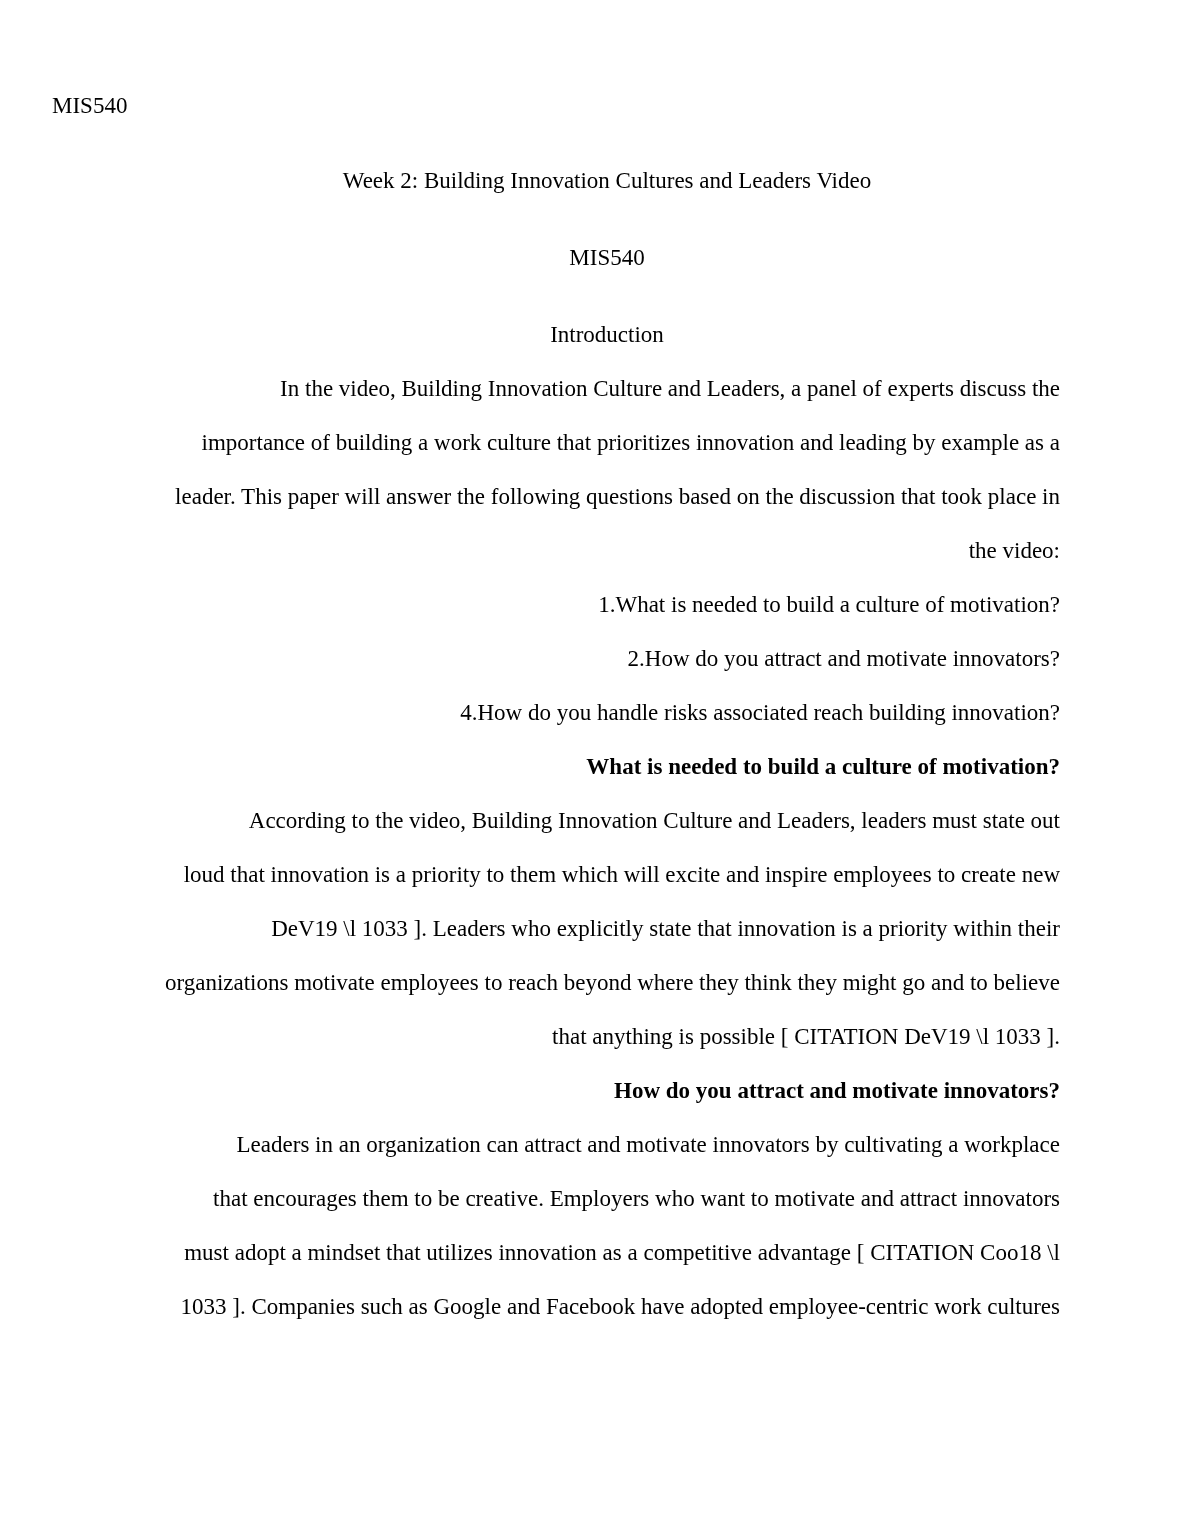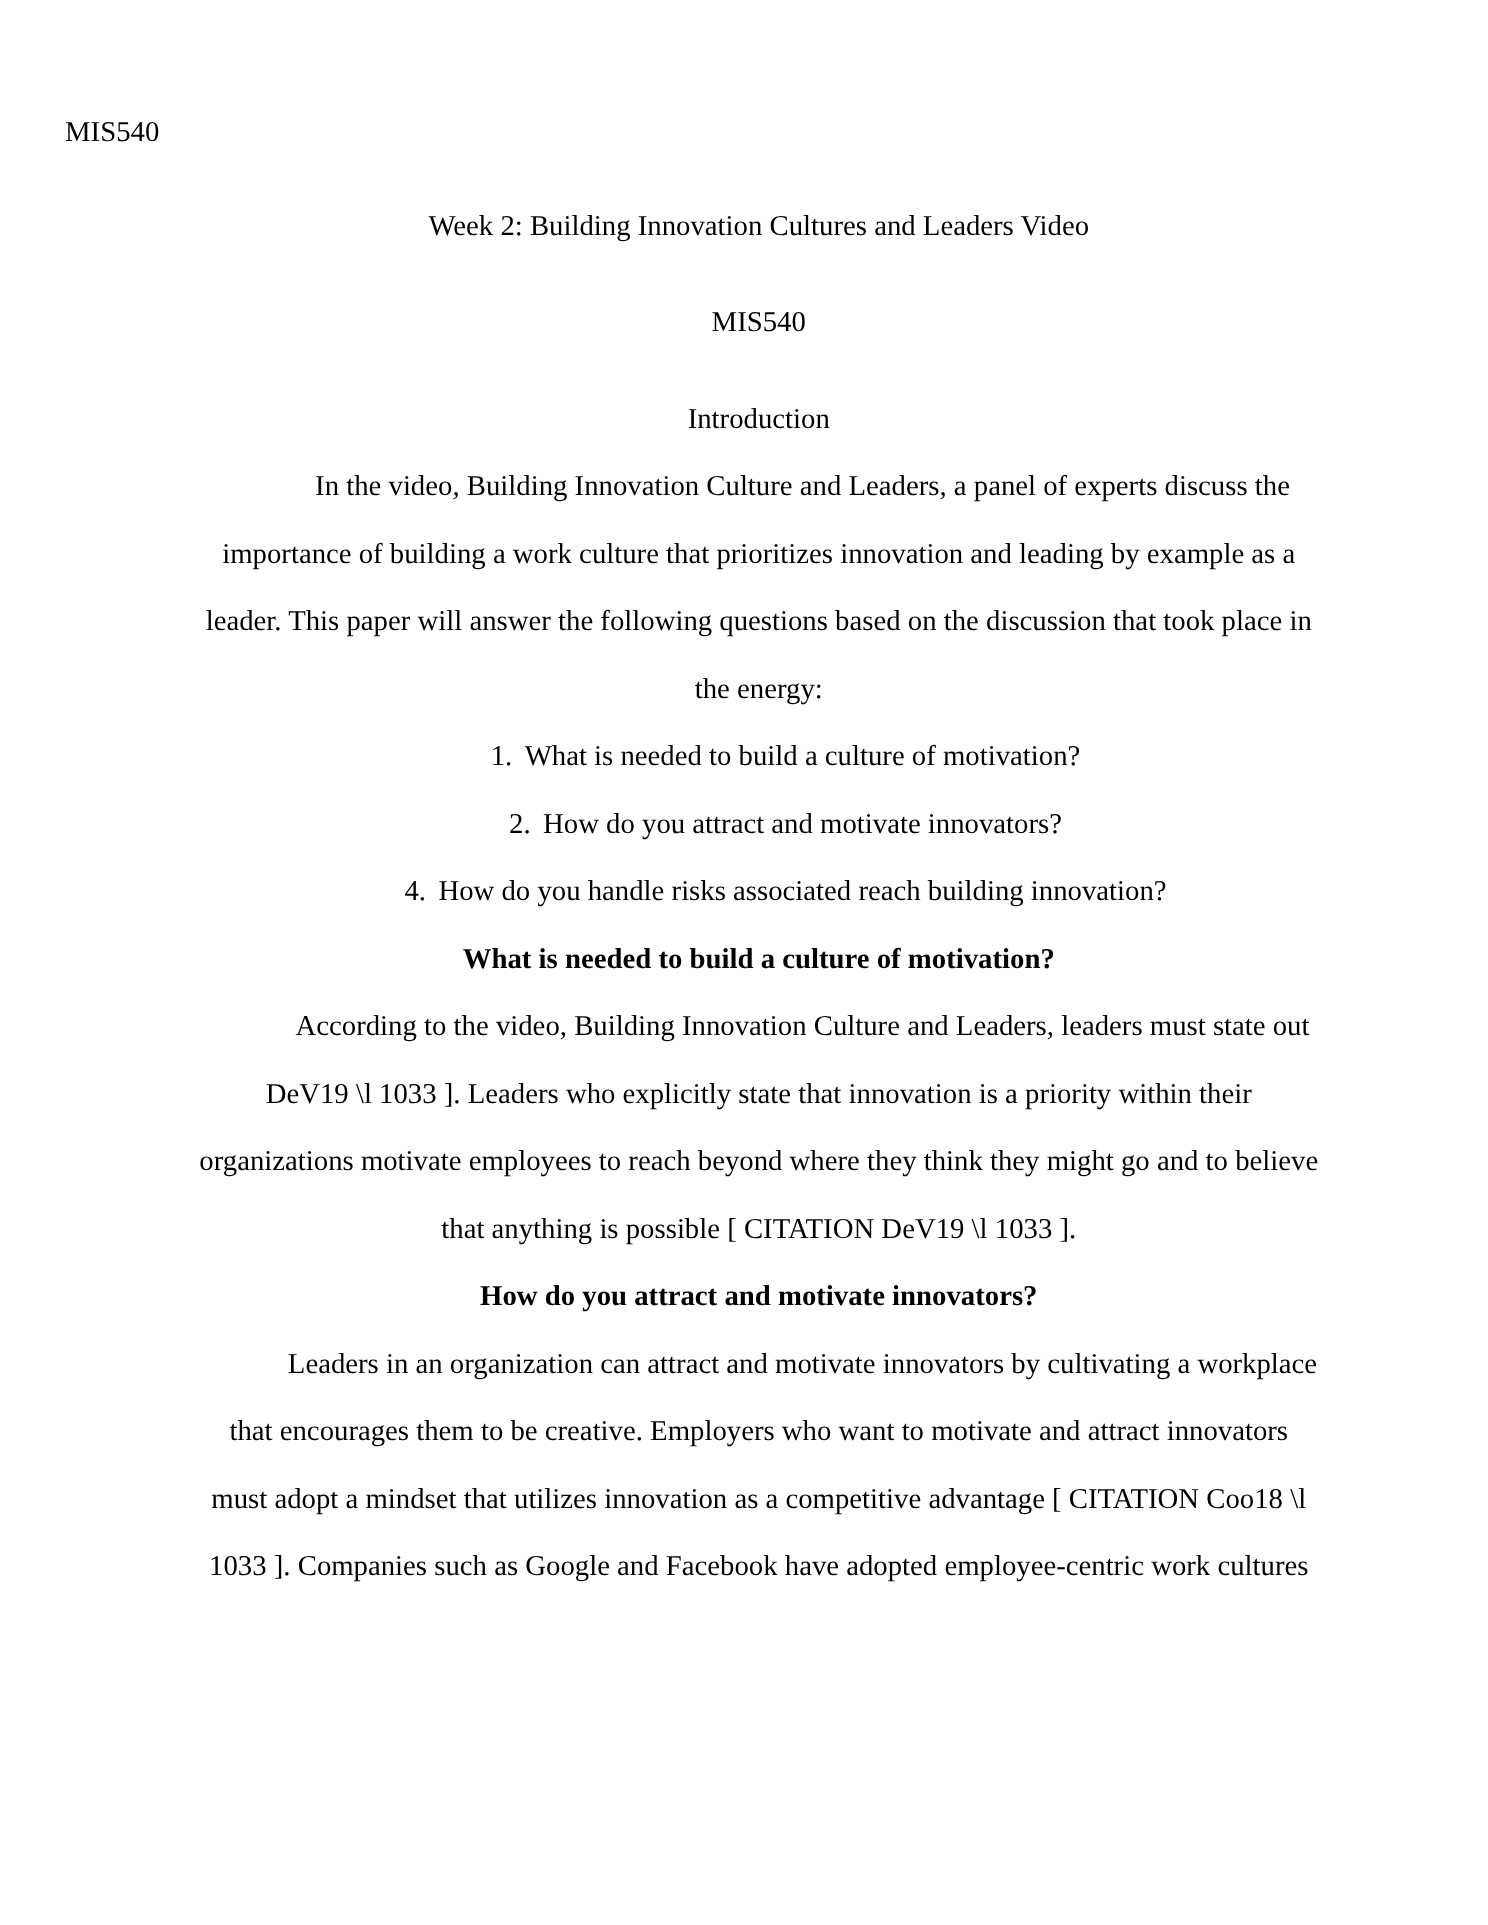--- a/index.html
+++ b/index.html
@@ -31,7 +31,7 @@
     height: 54px;
     line-height: 54px;
     white-space: nowrap;
-    text-align: center;
+    text-align: right;
   }
   .line.center { text-align: center; }
   .line.gap { margin-top: 23px; }

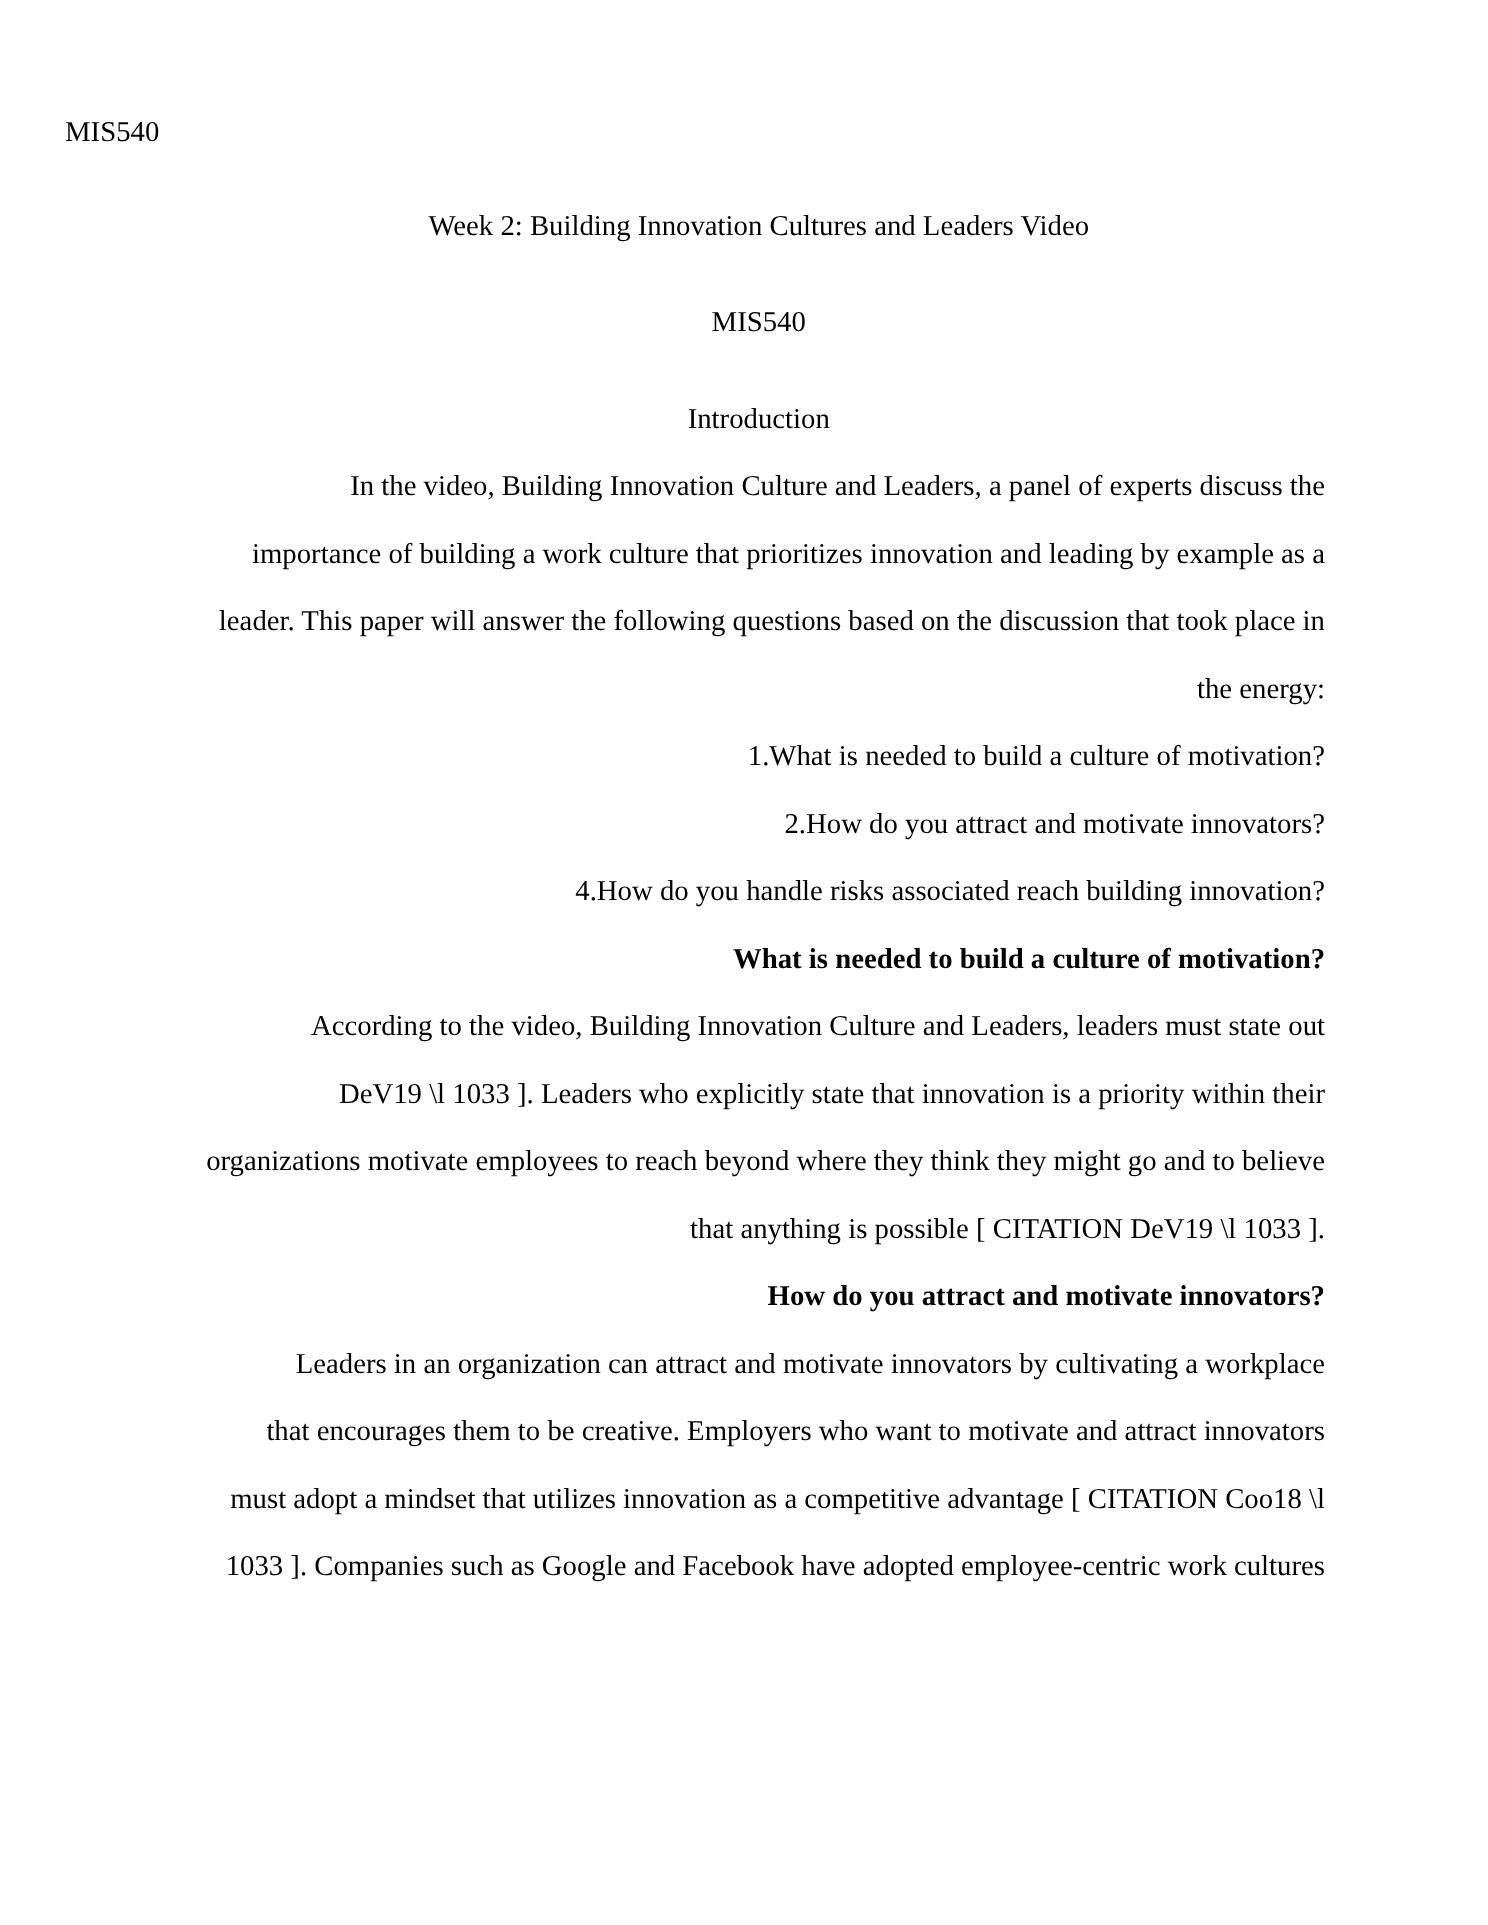--- a/index.html
+++ b/index.html
@@ -52,7 +52,7 @@
       <div class="line indent">In the video, Building Innovation Culture and Leaders, a panel of experts discuss the</div>
       <div class="line">importance of building a work culture that prioritizes innovation and leading by example as a</div>
       <div class="line">leader. This paper will answer the following questions based on the discussion that took place in</div>
-      <div class="line">the energy:</div>
+      <div class="line">the video:</div>
       <div class="line list"><span class="list-num">1.</span><span>What is needed to build a culture of motivation?</span></div>
       <div class="line list"><span class="list-num">2.</span><span>How do you attract and motivate innovators?</span></div>
       <div class="line list"><span class="list-num">4.</span><span>How do you handle risks associated reach building innovation?</span></div>

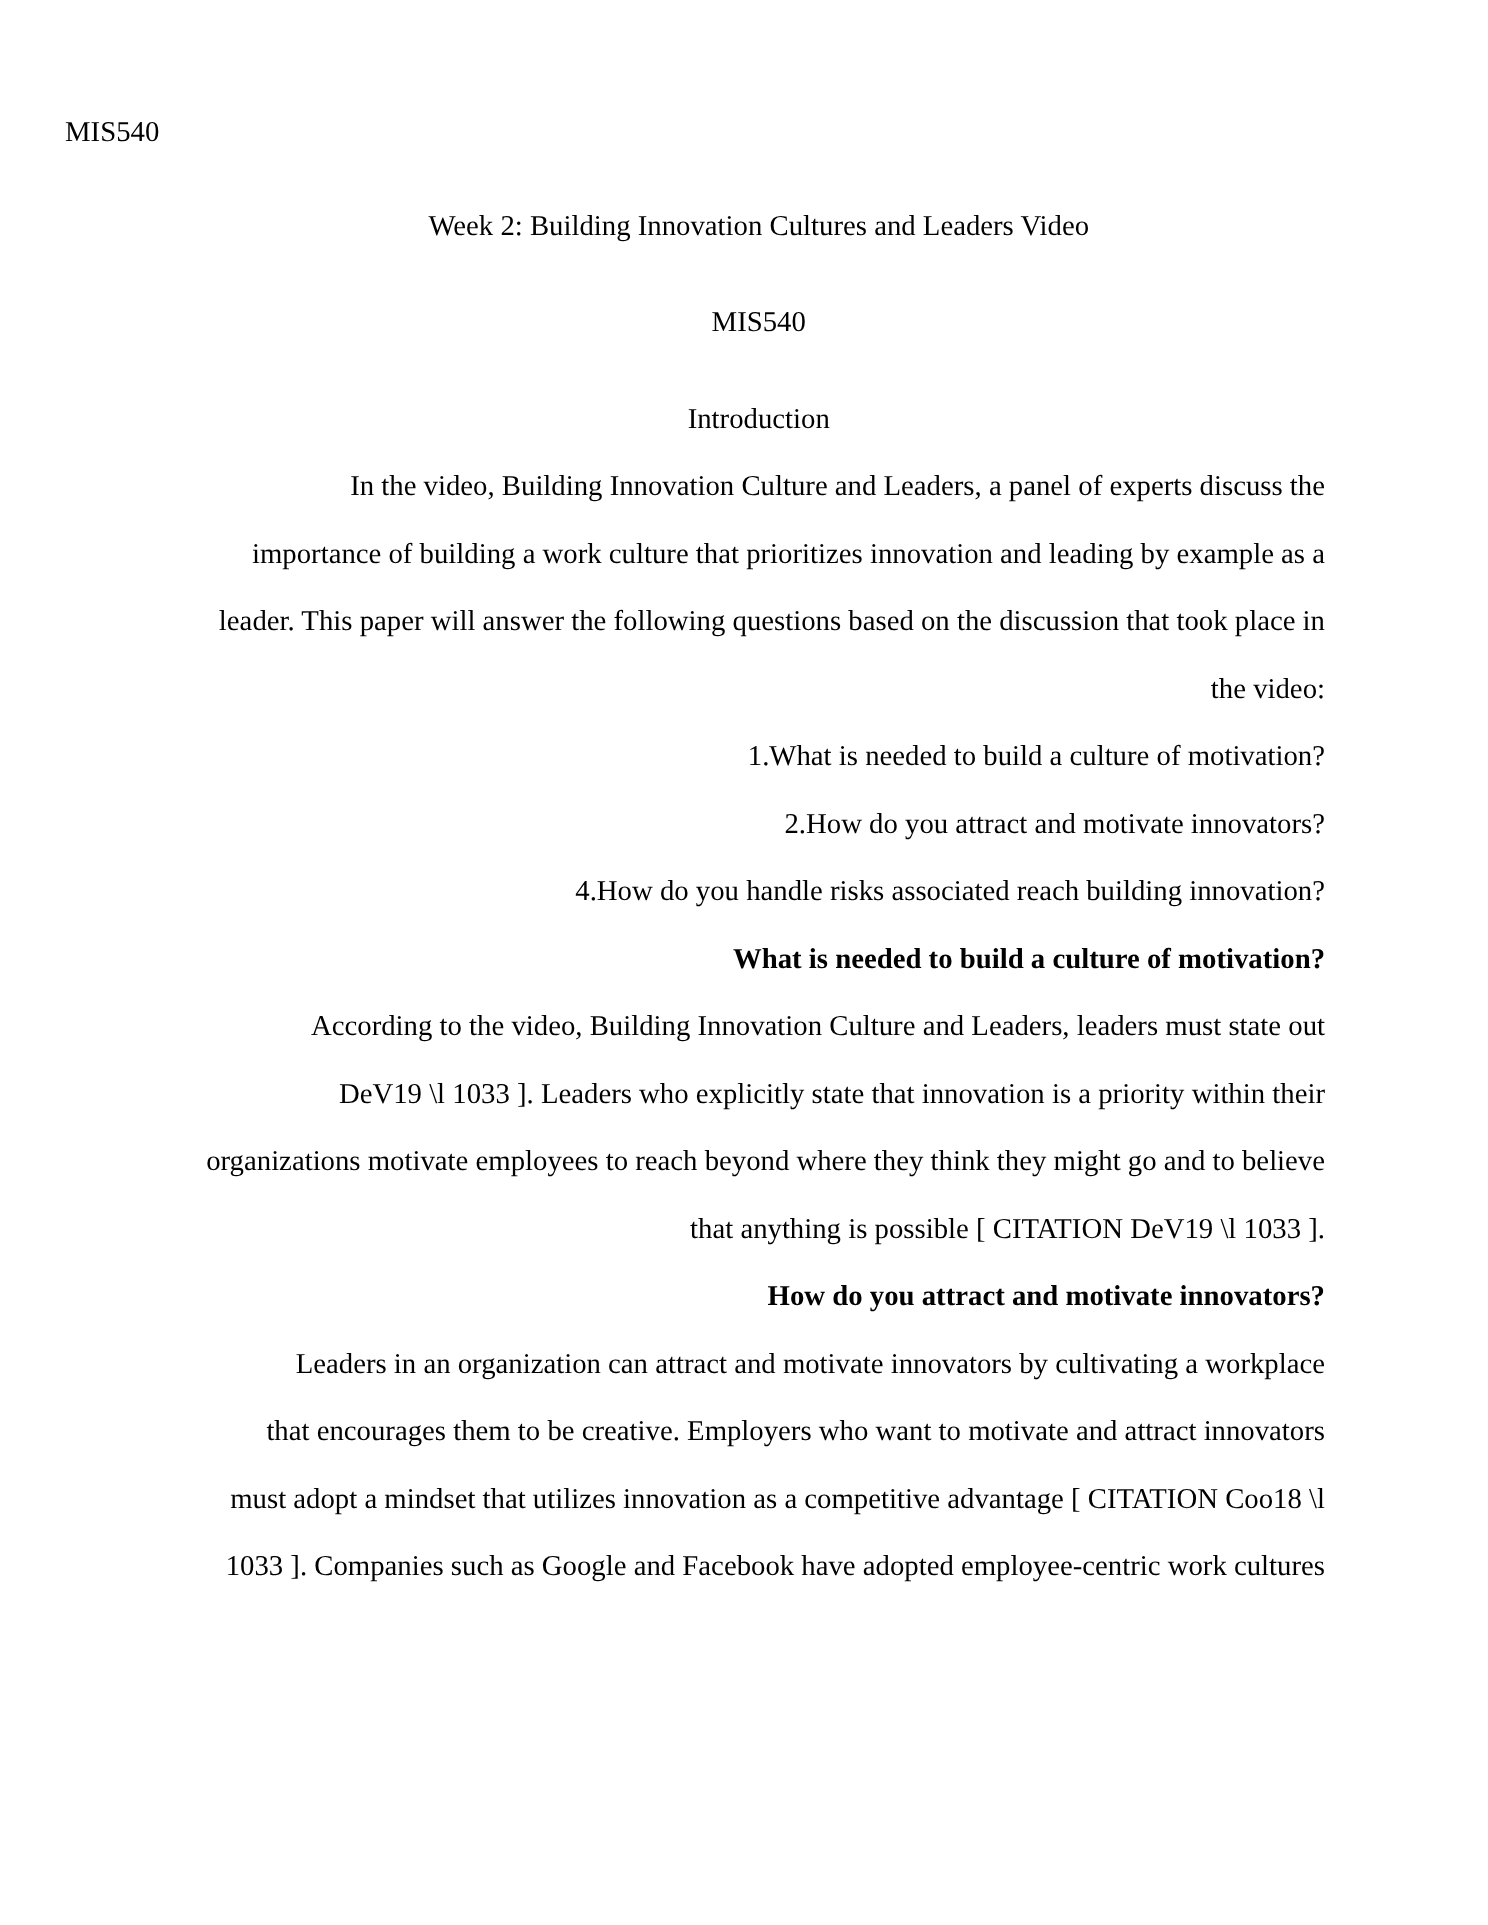--- a/index.html
+++ b/index.html
@@ -58,6 +58,7 @@
       <div class="line list"><span class="list-num">4.</span><span>How do you handle risks associated reach building innovation?</span></div>
       <div class="line bold">What is needed to build a culture of motivation?</div>
       <div class="line indent">According to the video, Building Innovation Culture and Leaders, leaders must state out</div>
+      <div class="line">loud that innovation is a priority to them which will excite and inspire employees to create new</div>
       <div class="line">DeV19 \l 1033 ]. Leaders who explicitly state that innovation is a priority within their</div>
       <div class="line">organizations motivate employees to reach beyond where they think they might go and to believe</div>
       <div class="line">that anything is possible [ CITATION DeV19 \l 1033 ].</div>

